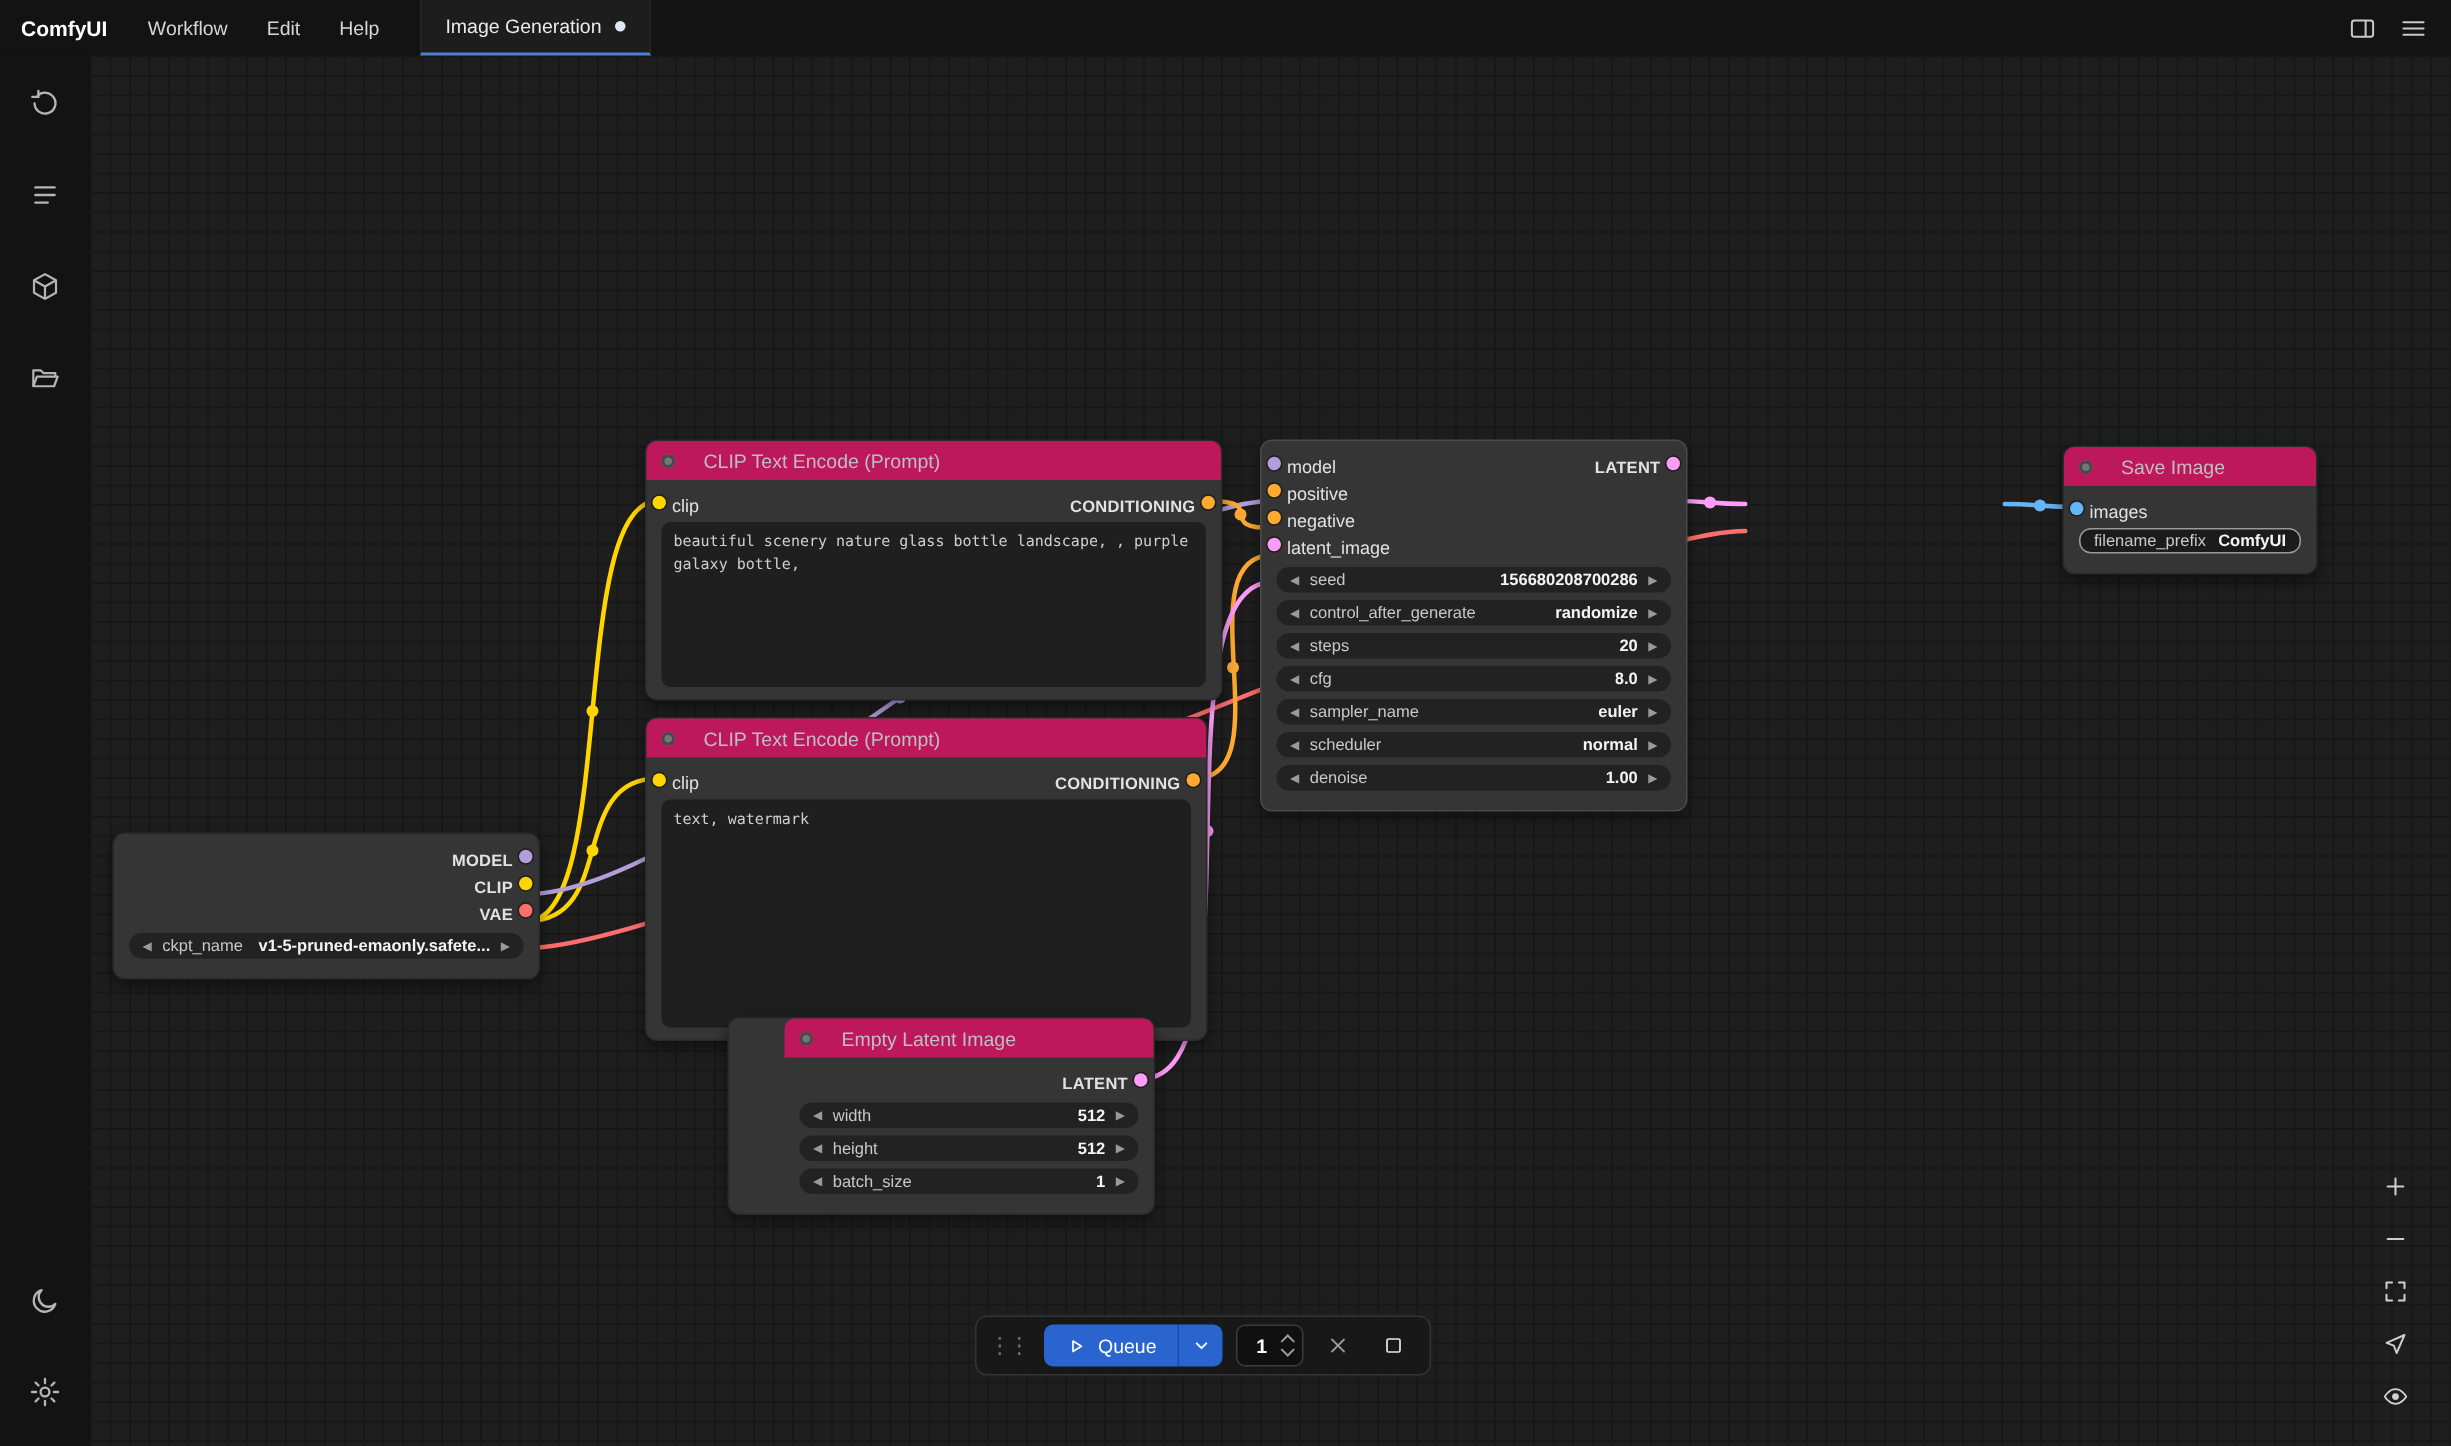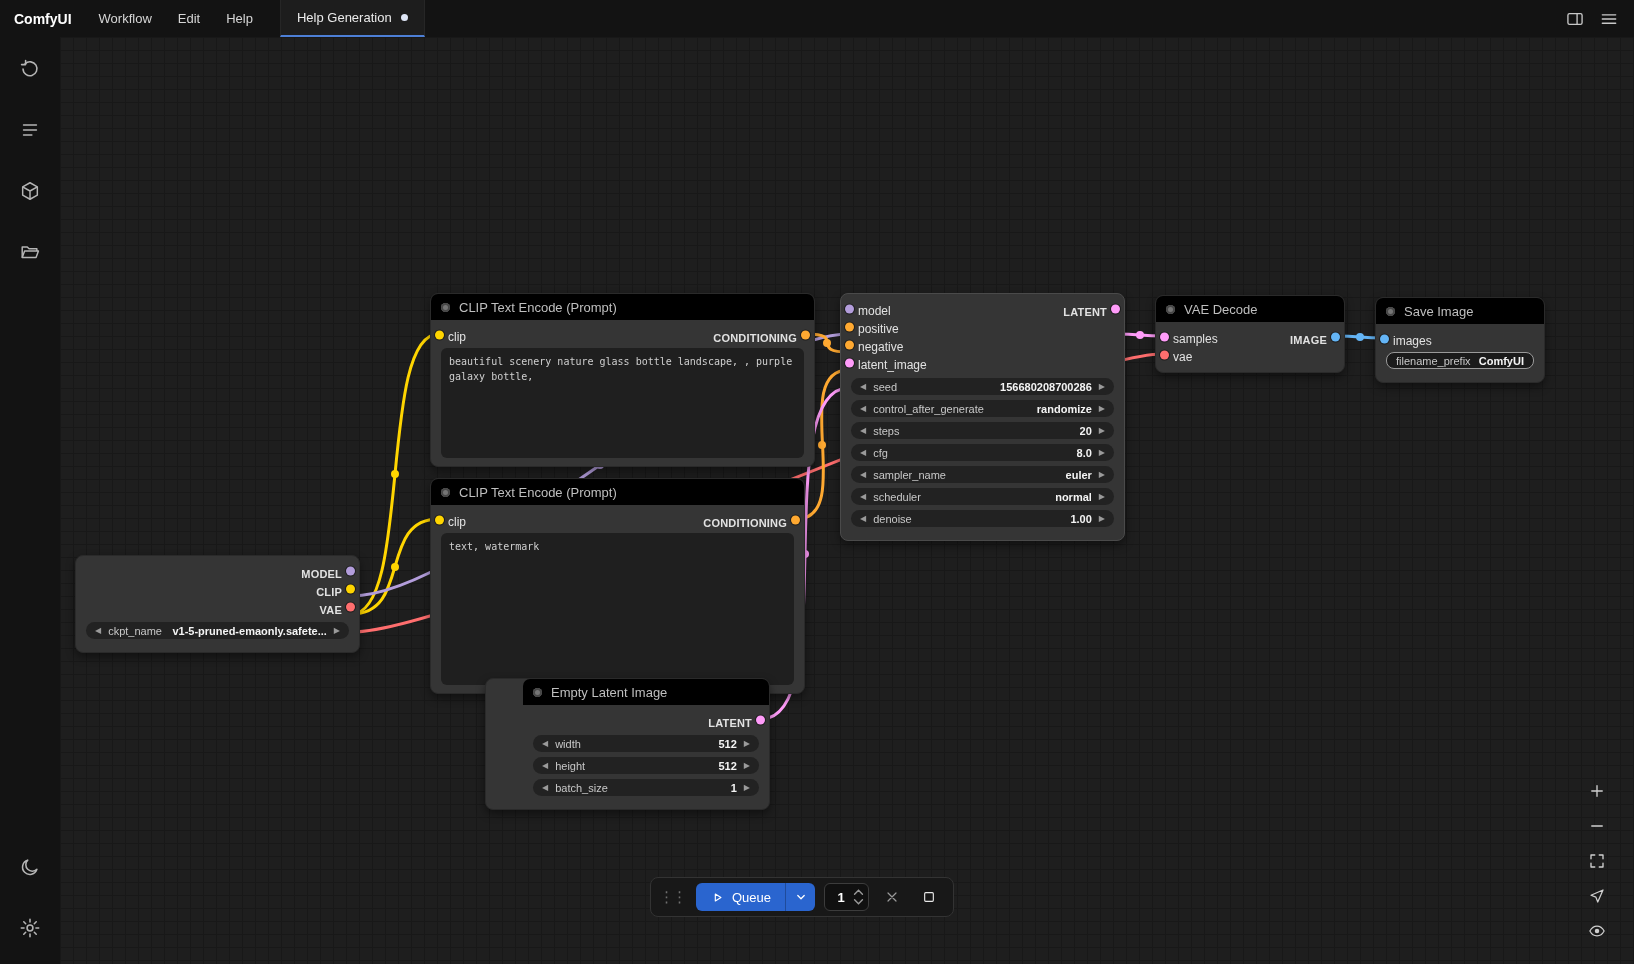--- a/index.html
+++ b/index.html
@@ -95,7 +95,7 @@
   <div class="menu-item">Edit</div>
   <div class="menu-item">Help</div>
   <div class="tab">
-    <span>Help Generation</span>
+    <span>Image Generation</span>
     <span class="tab-dot"></span>
   </div>
   <div class="topbar-right">

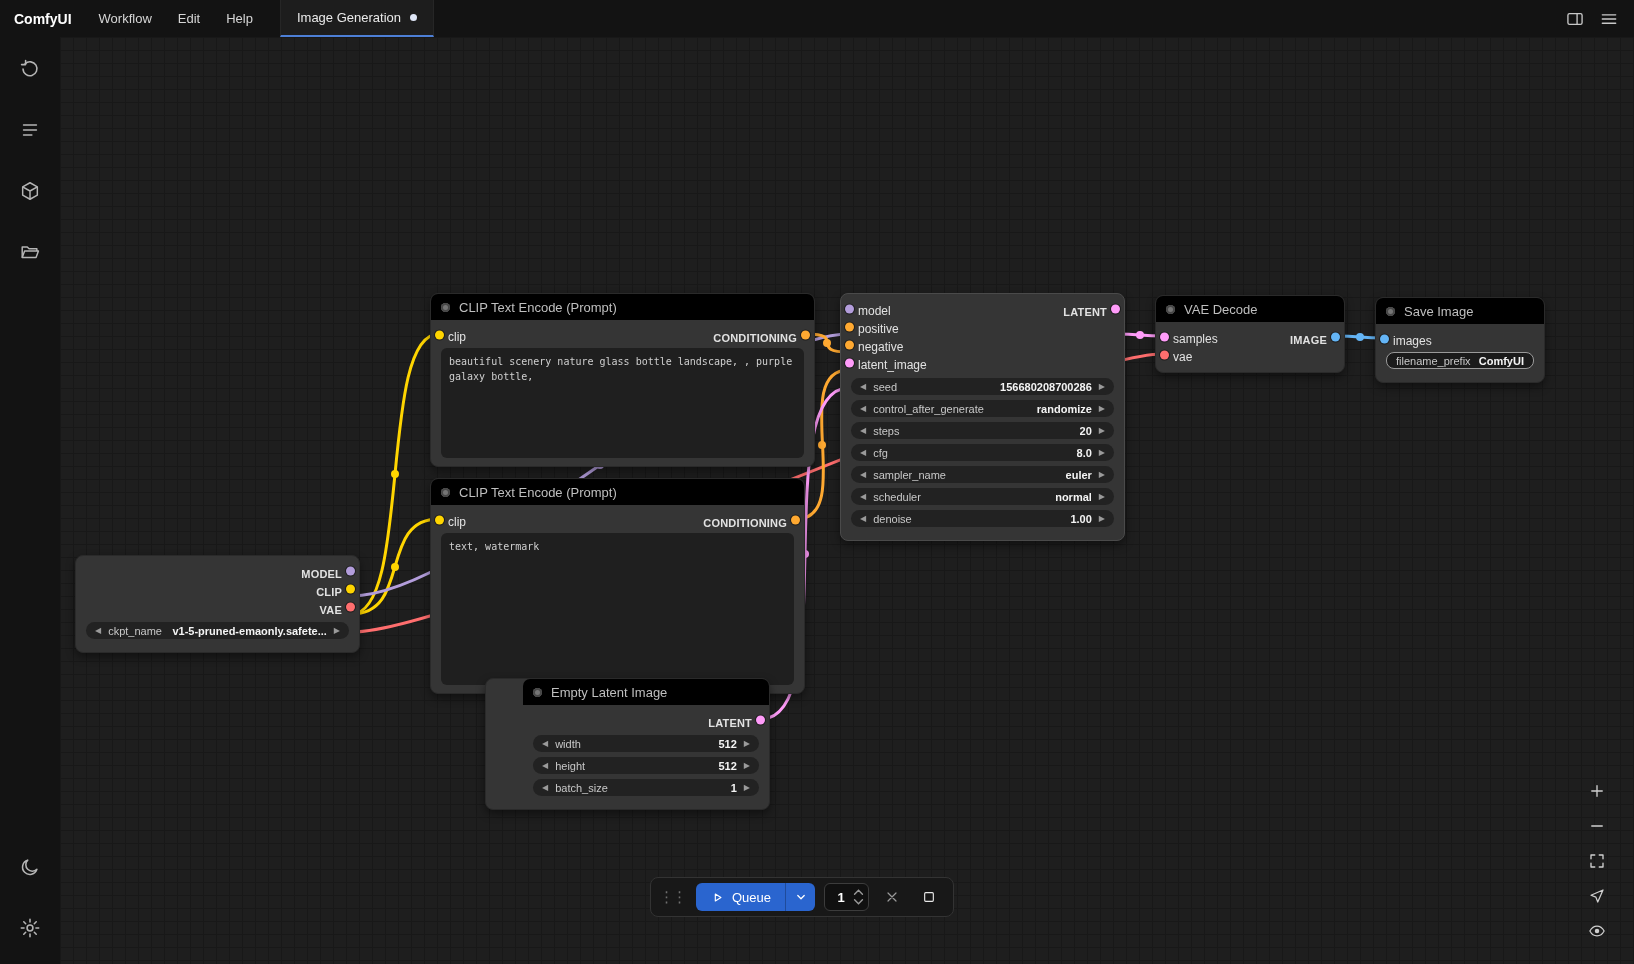--- a/index.html
+++ b/index.html
@@ -39,8 +39,8 @@
   
   .node { position:absolute; background:#353535; border:1px solid #2a2a2a; border-radius:8px;
     box-shadow:0 4px 10px rgba(0,0,0,.45); z-index:2; color:#ddd; }
-  .node-header { height:26px; background:#000000; border-radius:7px 7px 0 0; display:flex;
-    align-items:center; padding:0 10px; gap:9px; cursor:move; }
+  .node-header { height:26px; background:#be185d; border-radius:7px 7px 0 0; display:flex;
+    align-items:center; padding:0 10px; gap:19px; cursor:move; }
   .collapse-dot { width:9px; height:9px; border-radius:50%; background:#757575;
     box-shadow:inset 0 0 0 2px #474747; flex:none; cursor:pointer; }
   .node-title { color:#bfbfbf; font-size:13px; white-space:nowrap; overflow:hidden; }

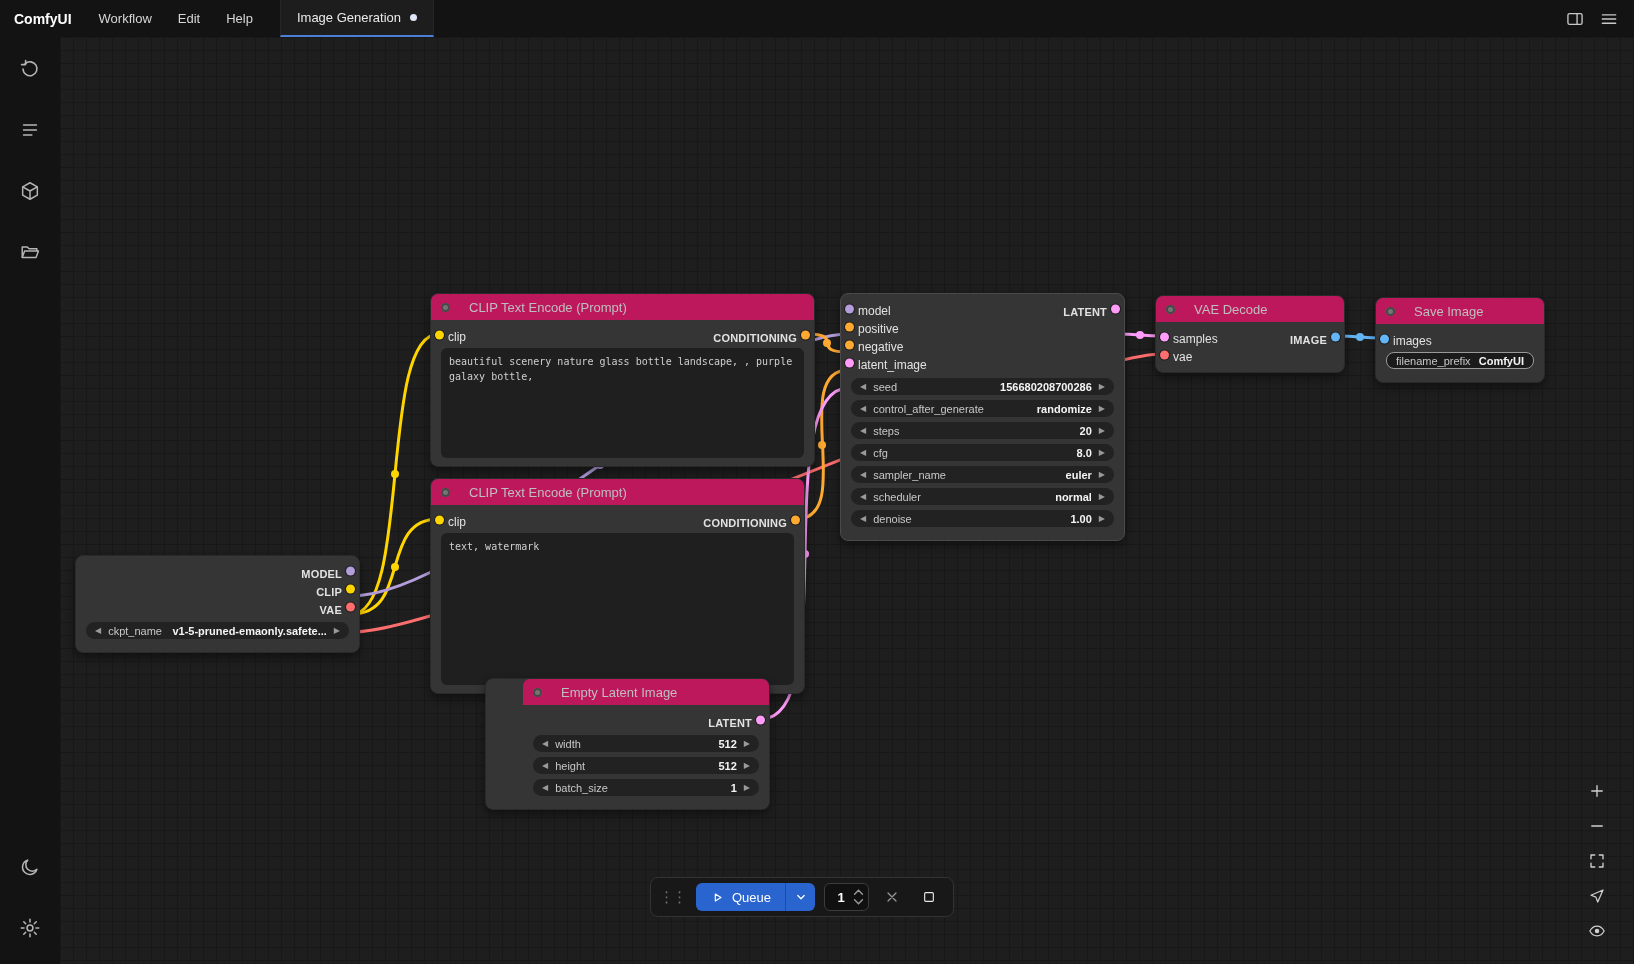--- a/index.html
+++ b/index.html
@@ -325,24 +325,6 @@
     </div>
   </section>
 
-  <section class="node" style="left:1095px; top:258px; width:190px;">
-    <div class="node-header">
-      <span class="collapse-dot"></span>
-      <span class="node-title">VAE Decode</span>
-    </div>
-    <div class="node-body">
-      <div class="row">
-        <span class="port in" style="background: rgb(255, 156, 249);"></span>
-        <span class="in-label">samples</span>
-        <span class="out-label">IMAGE</span>
-        <span class="port out" style="background: rgb(100, 181, 246);"></span>
-      </div>
-      <div class="row">
-        <span class="port in" style="background: rgb(255, 110, 110);"></span>
-        <span class="in-label">vae</span>
-      </div>
-    </div>
-  </section>
 
   <section class="node" style="left:1315px; top:260px; width:170px;">
     <div class="node-header">

